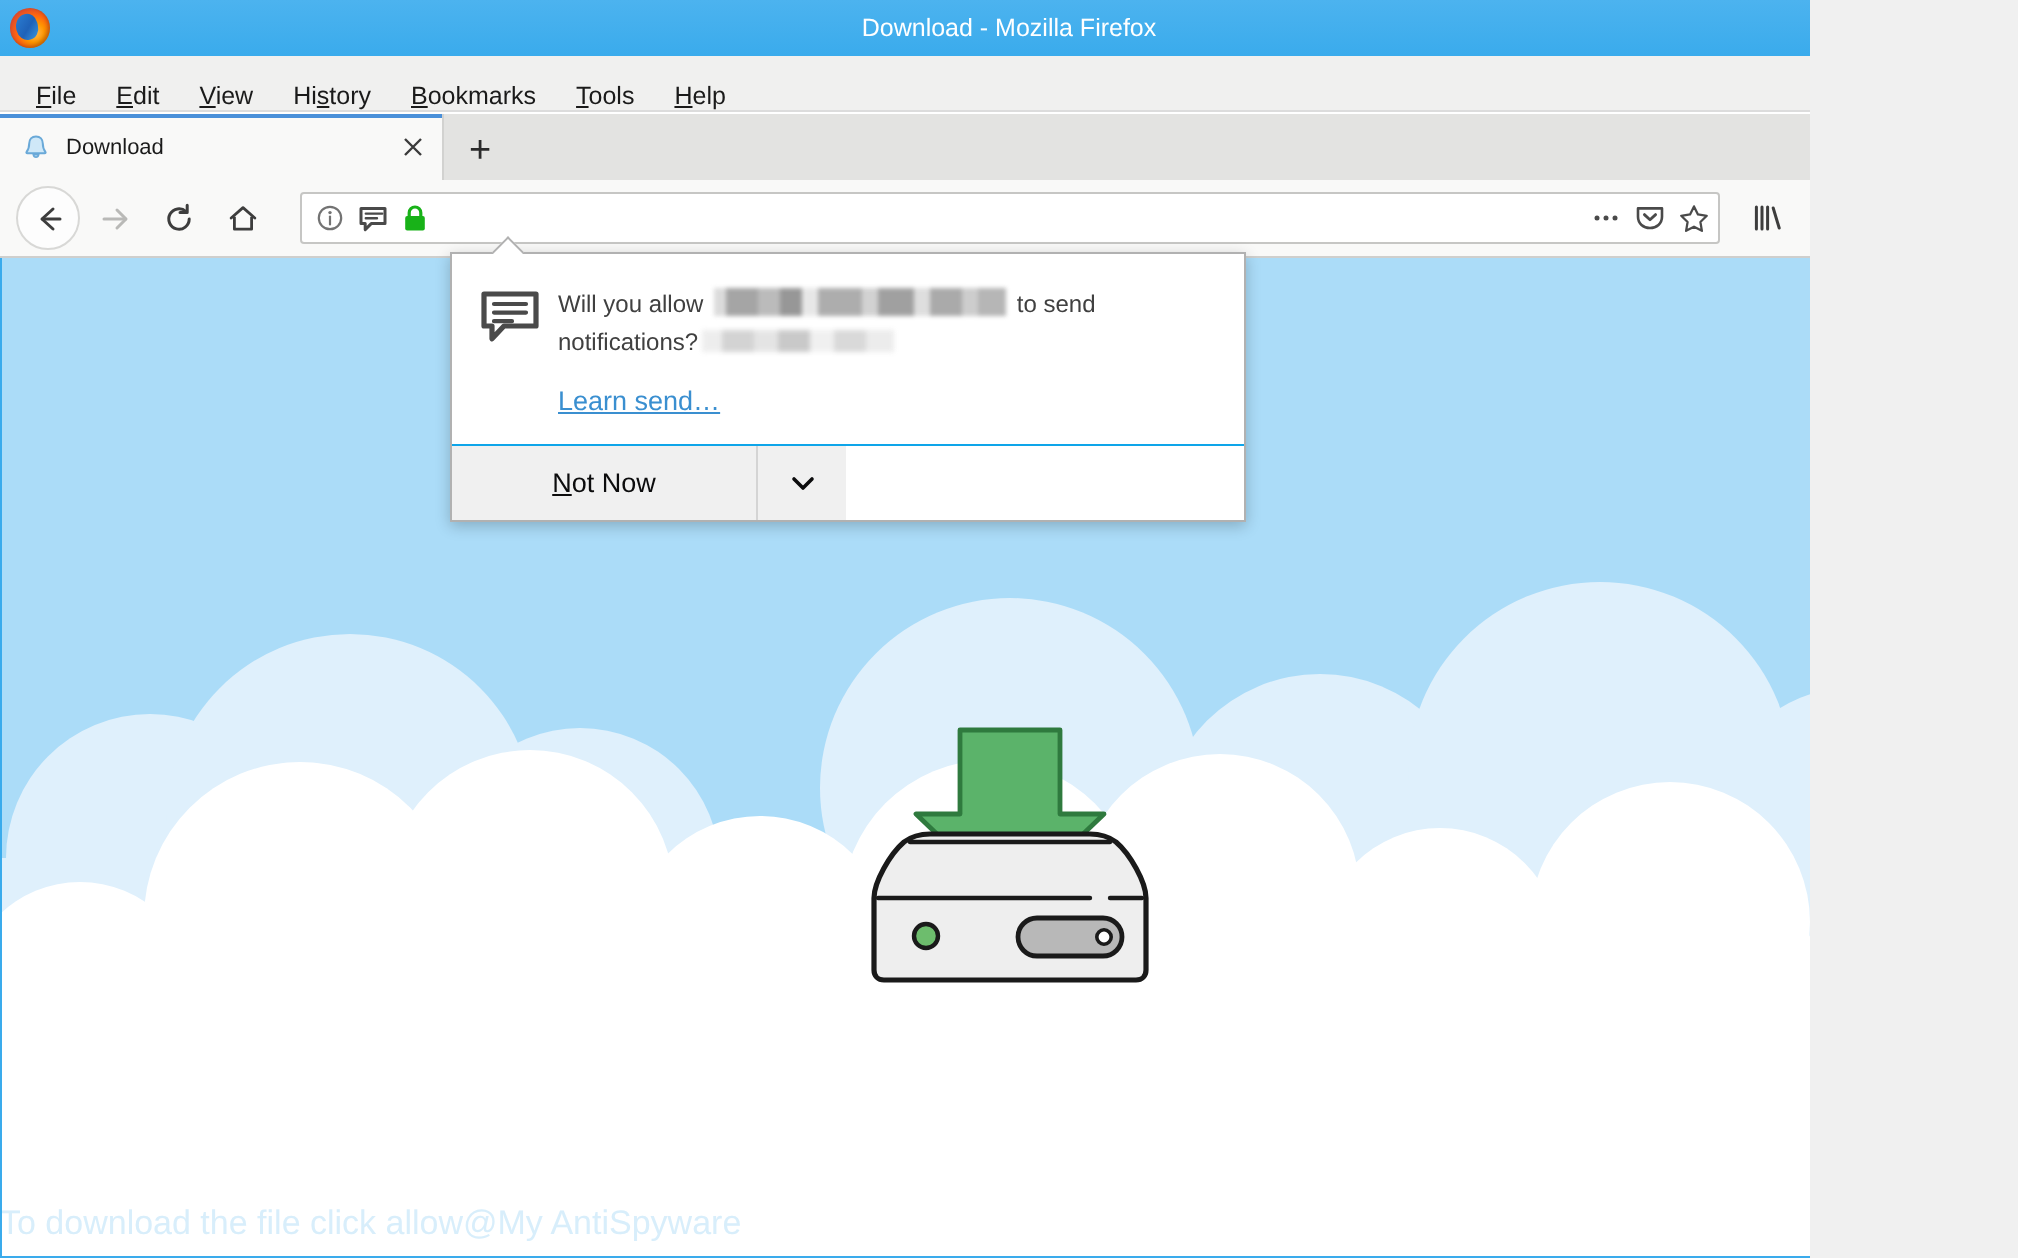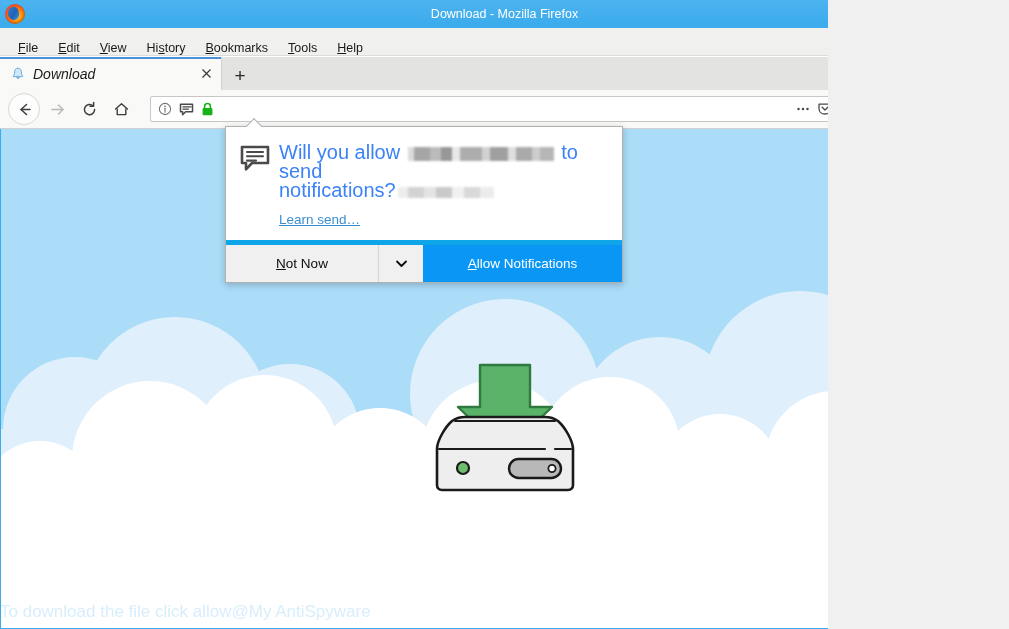--- a/index.html
+++ b/index.html
@@ -11,7 +11,7 @@
   }
   #app {
     position: relative;
-    width: 828px;
+    width: 905px;
     height: 629px;
     overflow: hidden;
     background: #fff;

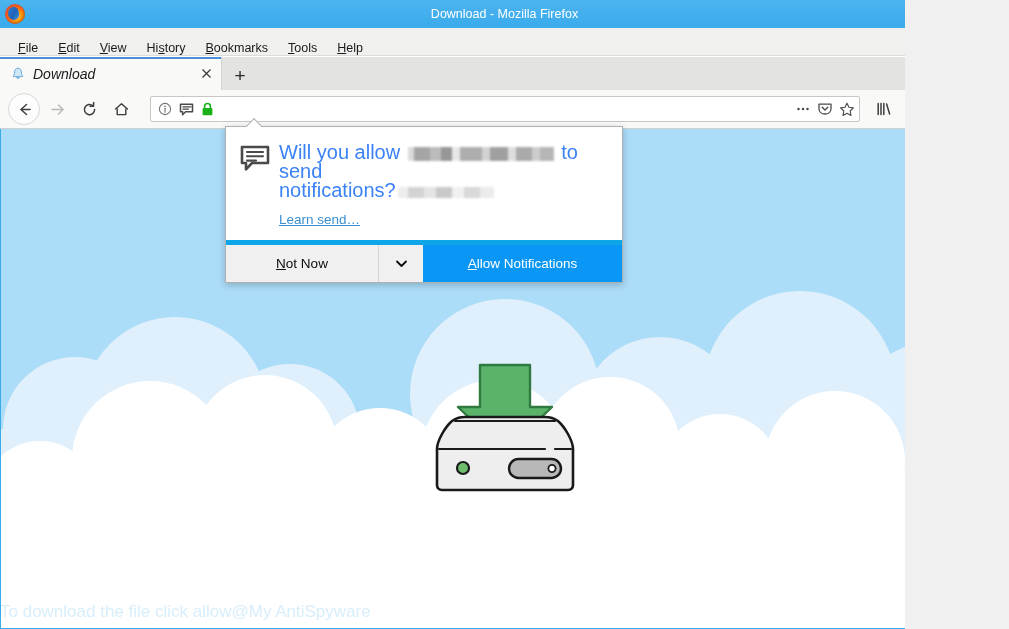--- a/index.html
+++ b/index.html
@@ -102,8 +102,8 @@
   }
   .tab-favicon svg { display: block; }
   .tab-title {
-    font-size: 14px; color: #1a1a1a;
-    flex: 1 1 auto; white-space: nowrap; overflow: hidden; font-style: italic;
+    font-size: 11px; color: #1a1a1a;
+    flex: 1 1 auto; white-space: nowrap; overflow: hidden;
   }
   .tab-close {
     width: 18px; height: 18px; flex: 0 0 auto;

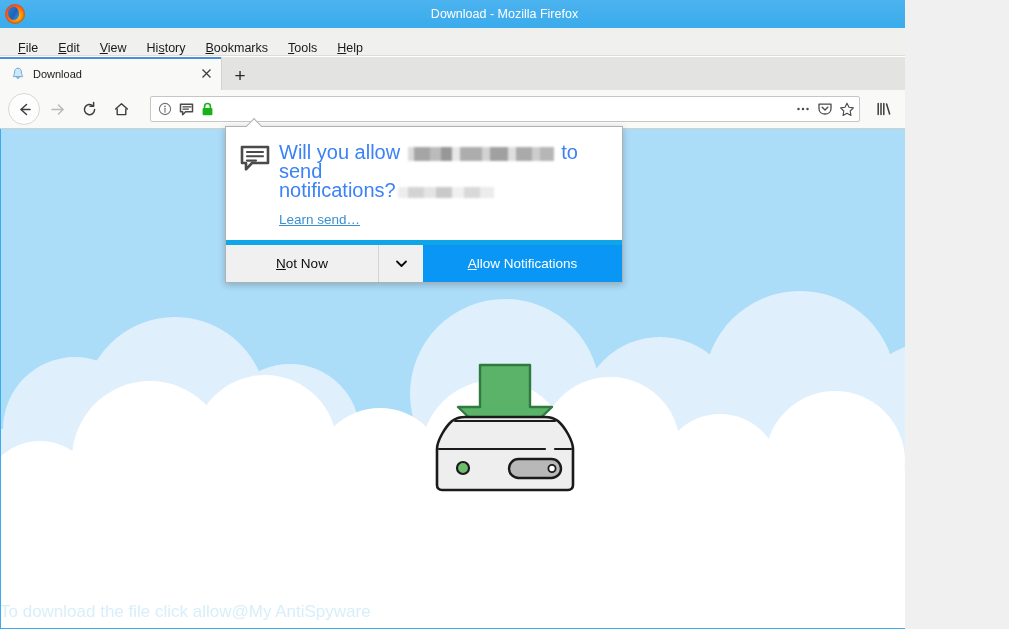--- a/index.html
+++ b/index.html
@@ -210,7 +210,7 @@
   .popup-icon { width: 34px; flex: 0 0 auto; padding-top: 2px; }
   .popup-text { flex: 1 1 auto; padding-left: 5px; }
   .popup-question {
-    font-size: 20px; color: #3b82f6; line-height: 19px;
+    font-size: 12px; color: #404040; line-height: 19px;
   }
   .blurred-host {
     display: inline-block;

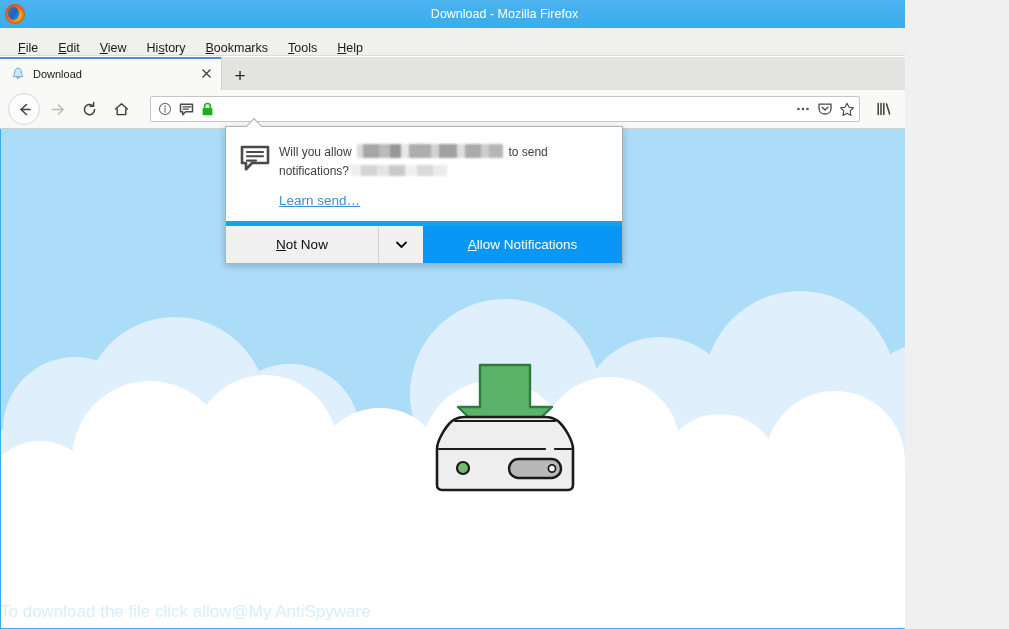--- a/index.html
+++ b/index.html
@@ -242,7 +242,7 @@
     font-size: 13.5px; color: #3a8fd0;
   }
   .popup-footer {
-    display: flex; border-top: 5px solid #0ea5e9;
+    display: flex; border-top: 1px solid #0ea5e9;
     height: 37px;
   }
   .btn-notnow {

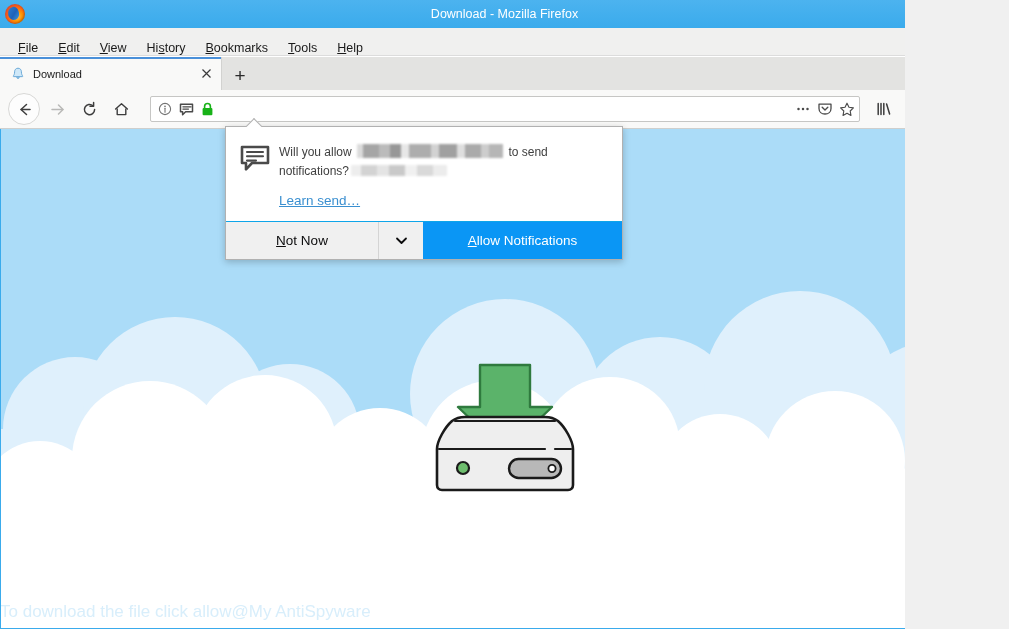--- a/index.html
+++ b/index.html
@@ -512,9 +512,6 @@
             <path d="M3 5.5 L7.5 10 L12 5.5" fill="none" stroke="#0c0c0d" stroke-width="1.8" stroke-linecap="round" stroke-linejoin="round"></path>
           </svg>
       </div>
-      <div class="btn-allow">
-        <span><span class="u">A</span>llow Notifications</span>
-      </div>
     </div>
   </div>
 

